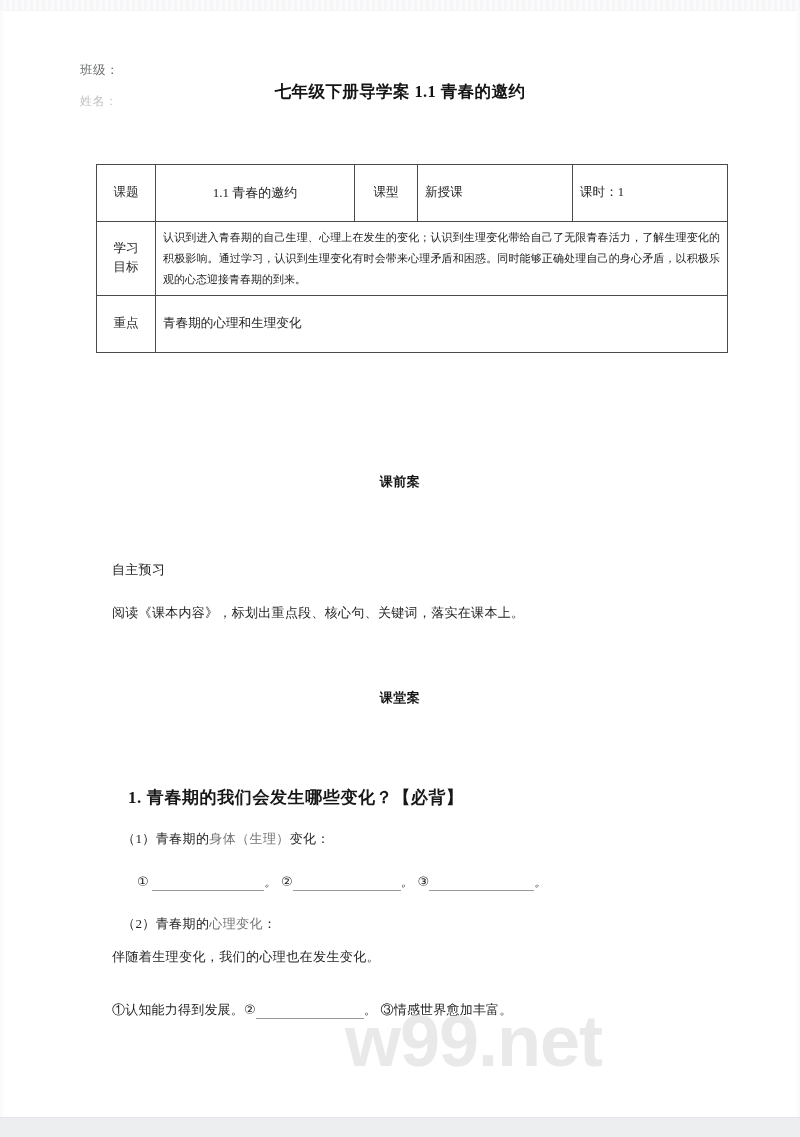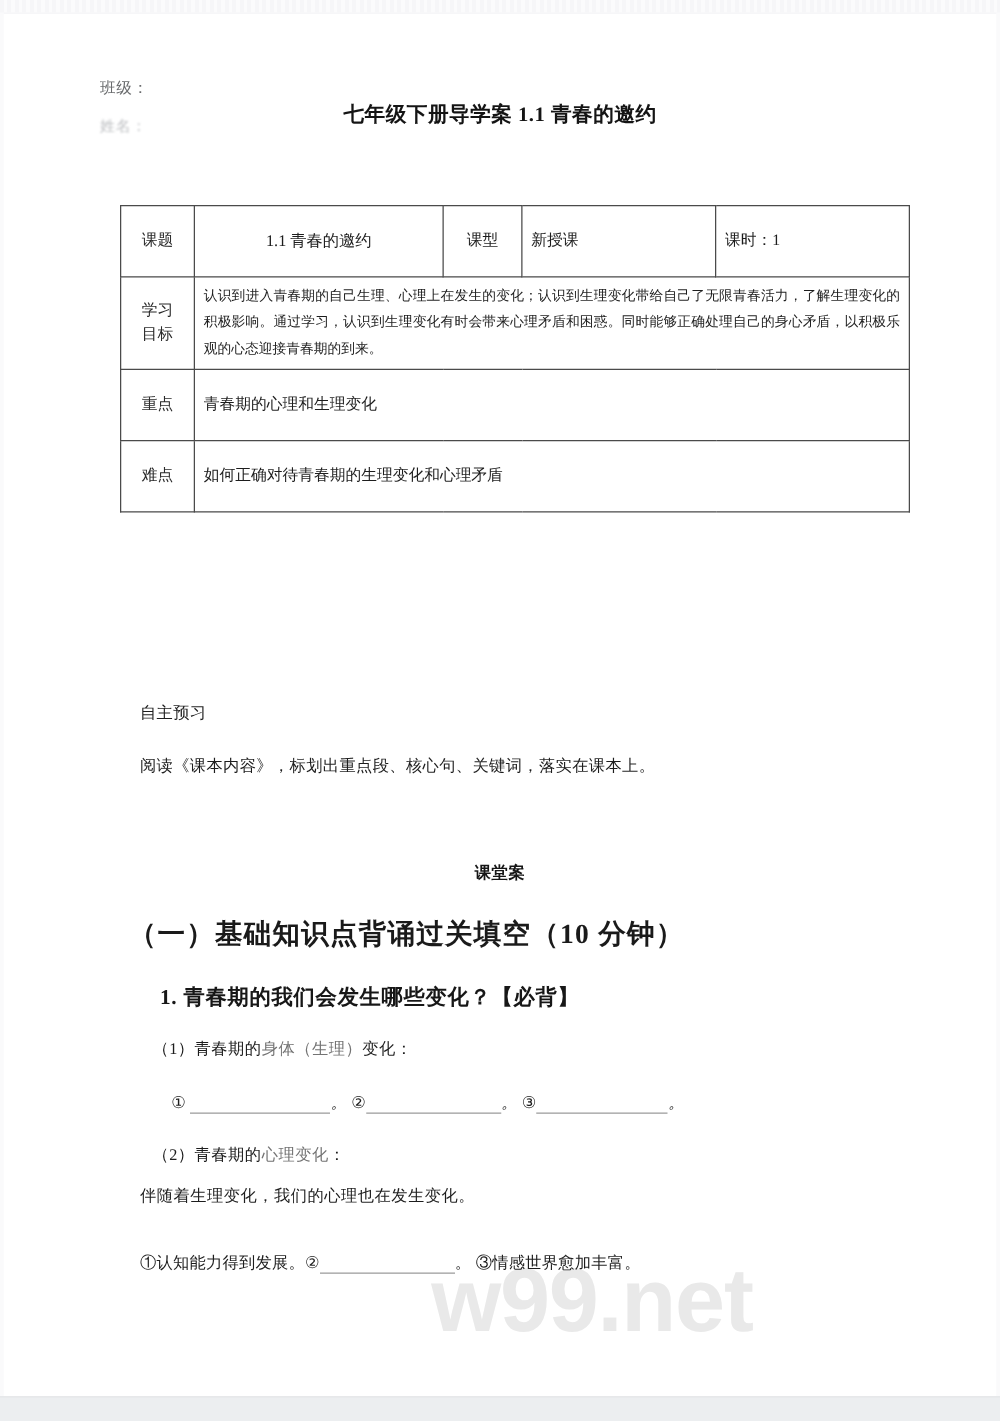--- a/index.html
+++ b/index.html
@@ -259,10 +259,6 @@
         <td class="lbl-cell">重点</td>
         <td colspan="4">青春期的心理和生理变化</td>
       </tr>
-      <tr class="row-tall">
-        <td class="lbl-cell">难点</td>
-        <td colspan="4">如何正确对待青春期的生理变化和心理矛盾</td>
-      </tr>
     </tbody>
   </table>
 

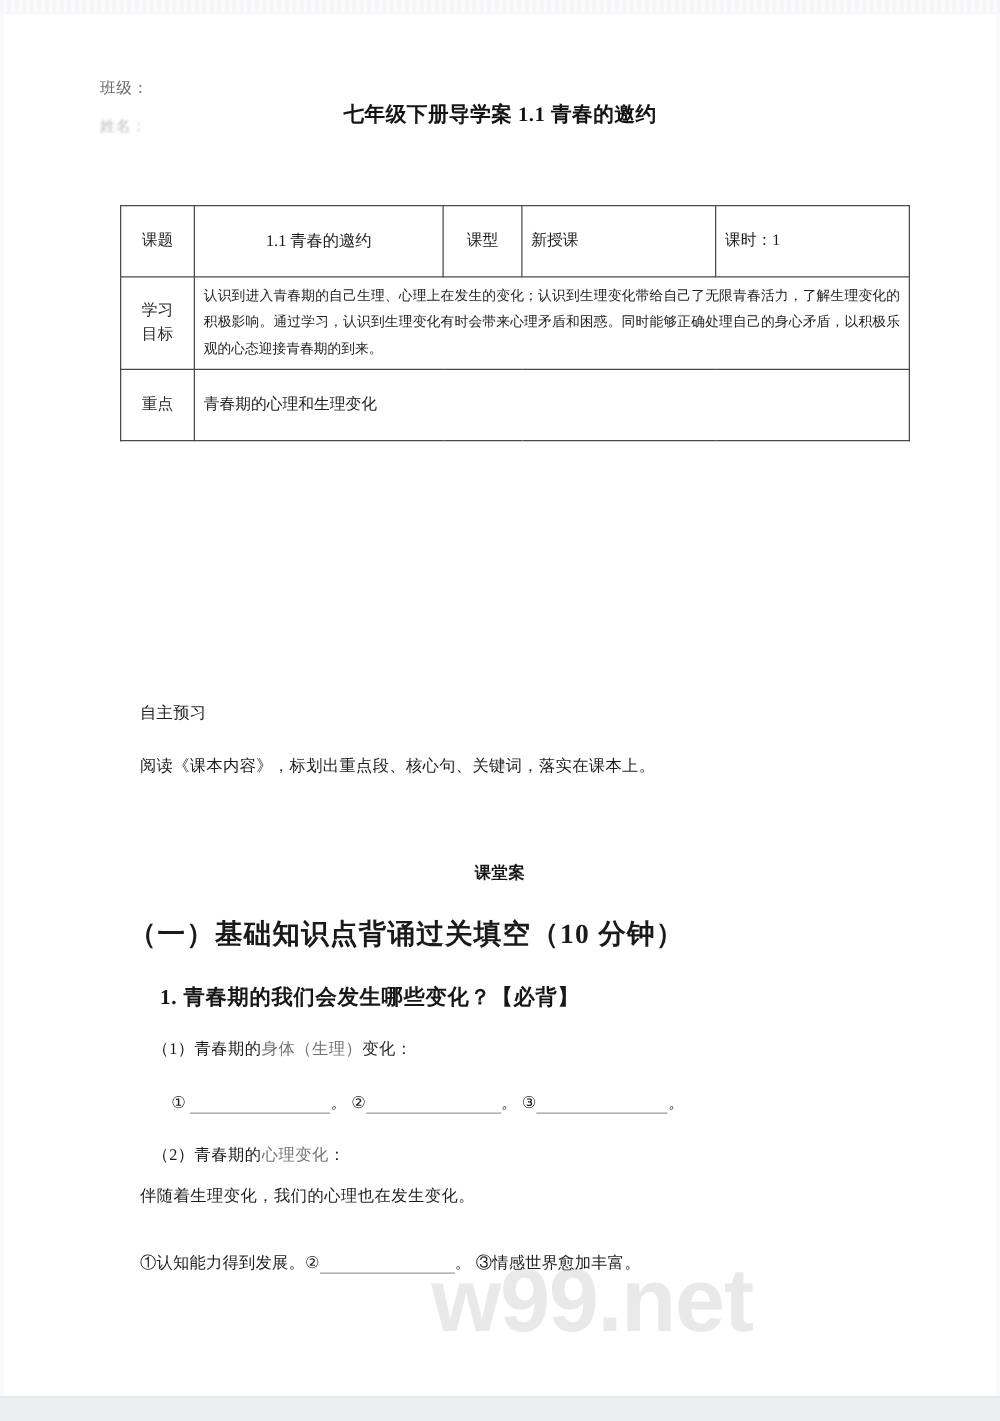--- a/index.html
+++ b/index.html
@@ -262,6 +262,7 @@
     </tbody>
   </table>
 
+  <div class="sec-center" id="sec-pre">课前案</div>
   <div class="body-line" id="pre-study">自主预习</div>
   <div class="body-line" id="pre-read">阅读《课本内容》，标划出重点段、核心句、关键词，落实在课本上。</div>
 

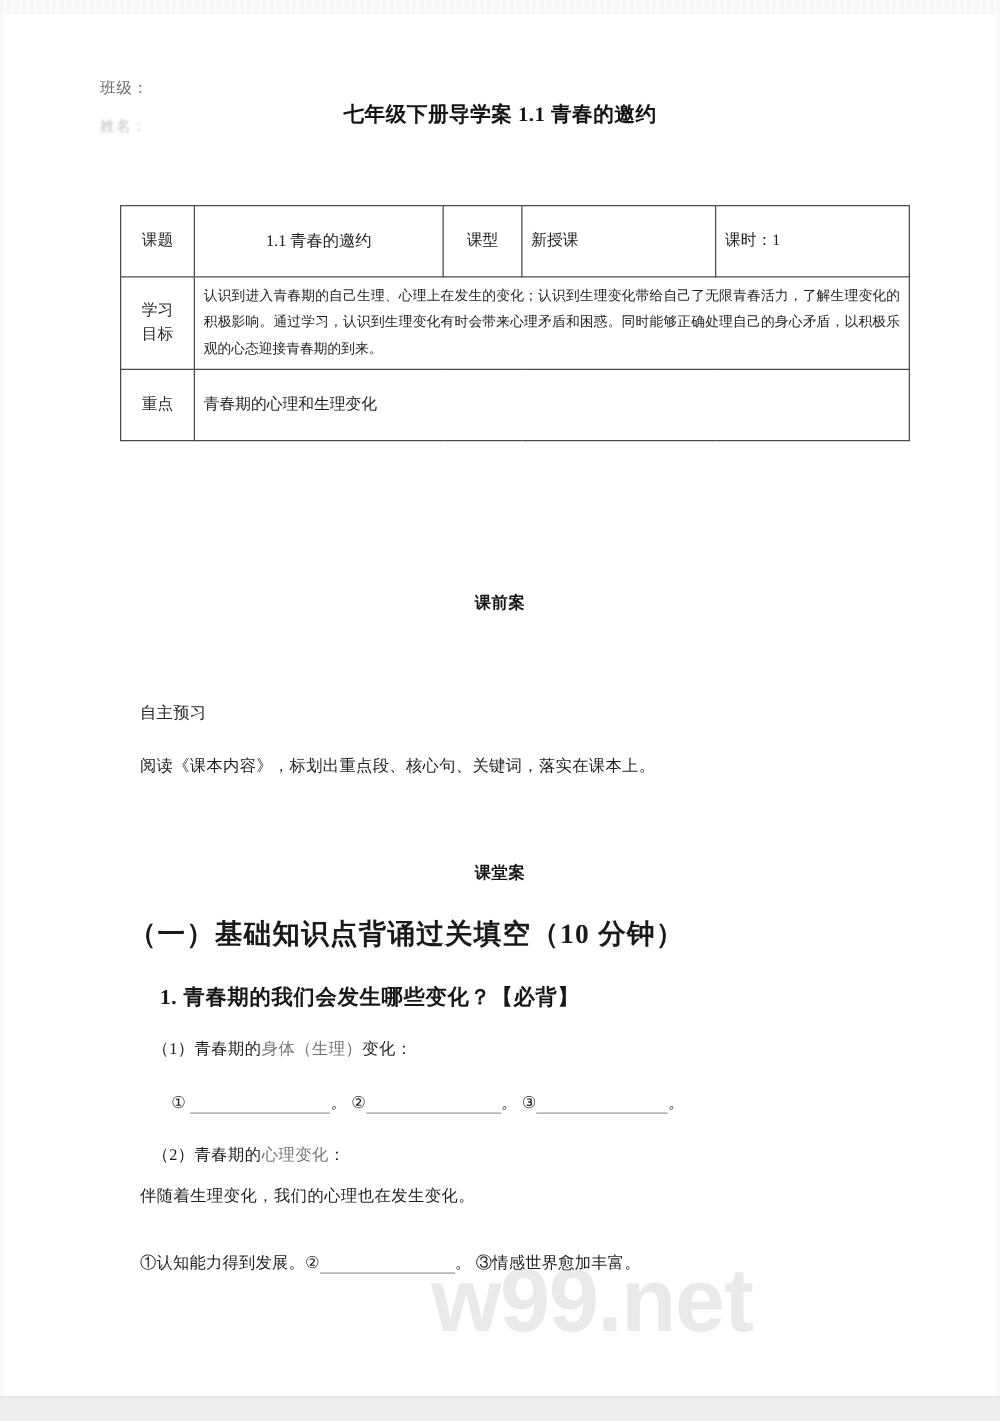--- a/index.html
+++ b/index.html
@@ -267,7 +267,6 @@
   <div class="body-line" id="pre-read">阅读《课本内容》，标划出重点段、核心句、关键词，落实在课本上。</div>
 
   <div class="sec-center" id="sec-main">课堂案</div>
-  <div id="big-heading">（一）基础知识点背诵过关填空（10 分钟）</div>
   <div id="q1">1. 青春期的我们会发生哪些变化？【必背】</div>
 
   <div class="sub-line" id="p1-label">

